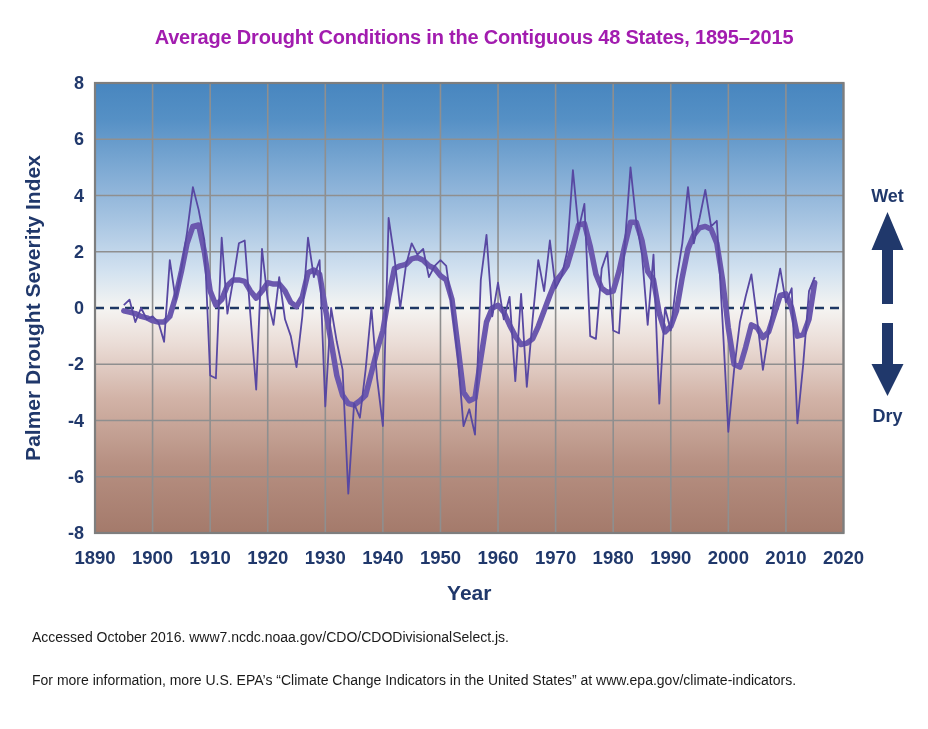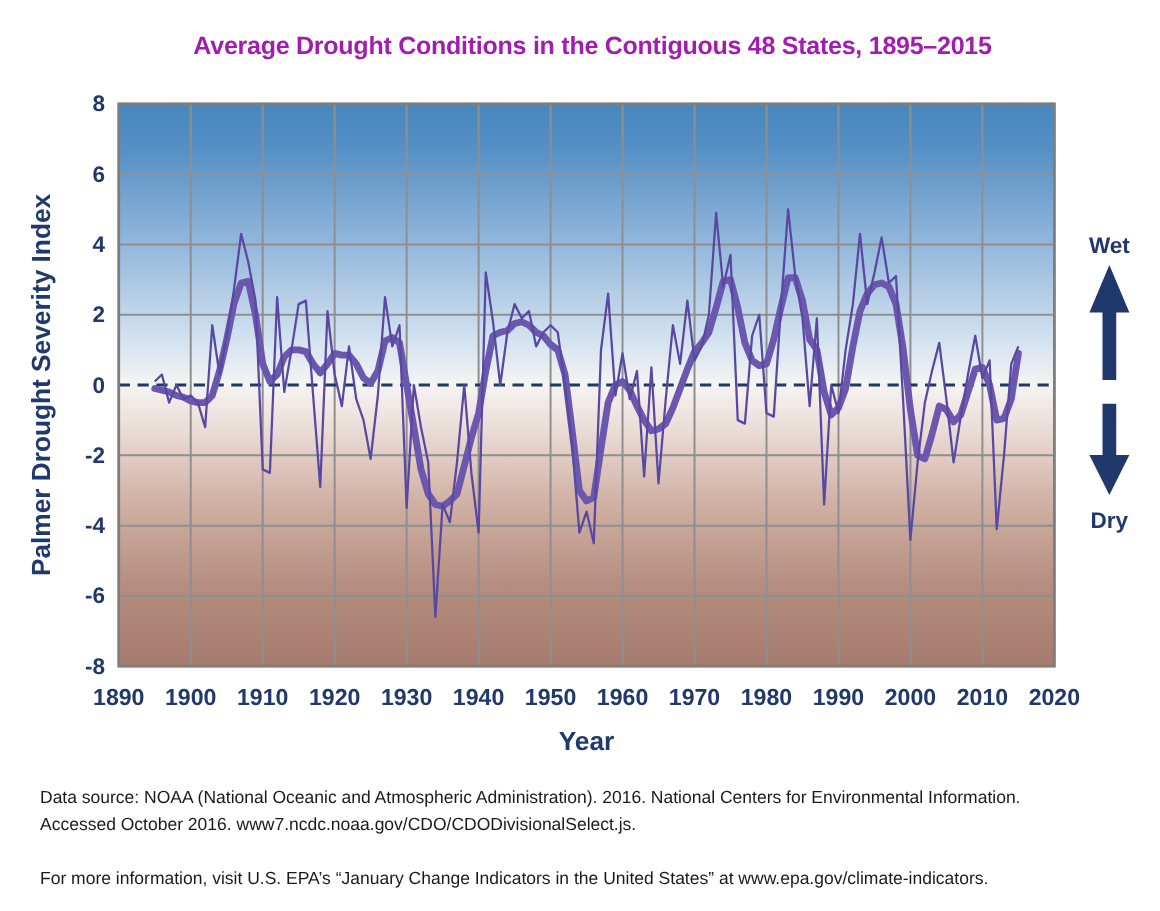--- a/index.html
+++ b/index.html
@@ -96,7 +96,6 @@
     </svg>
 
   <div class="footer" style="color: rgb(26, 26, 26);">
-    <div class="line">Data source: NOAA (National Oceanic and Atmospheric Administration). 2016. National Centers for Environmental Information.</div>
     <div class="line">Accessed October 2016. www7.ncdc.noaa.gov/CDO/CDODivisionalSelect.js.</div>
     <div class="more">For more information, visit U.S. EPA’s “January Change Indicators in the United States” at www.epa.gov/climate-indicators.</div>
   </div>

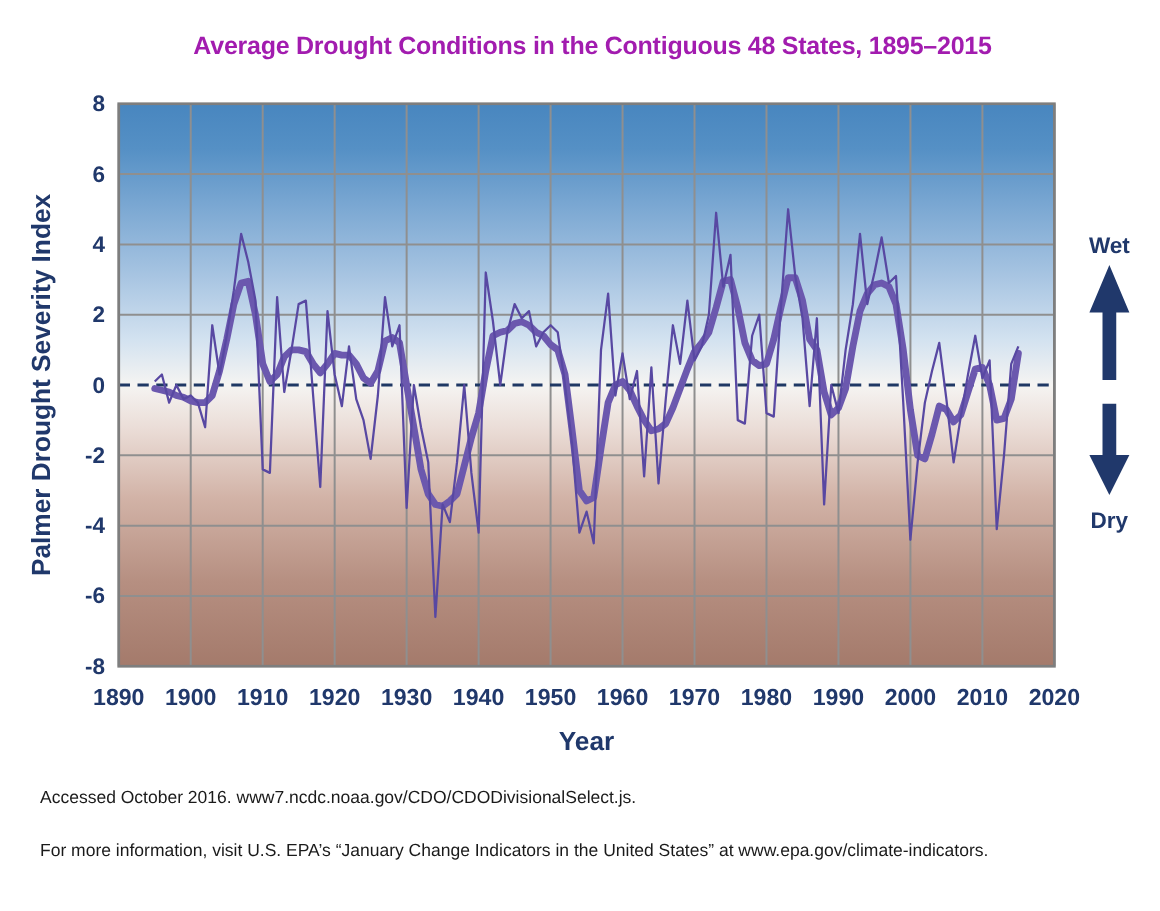--- a/index.html
+++ b/index.html
@@ -97,7 +97,7 @@
 
   <div class="footer" style="color: rgb(26, 26, 26);">
     <div class="line">Accessed October 2016. www7.ncdc.noaa.gov/CDO/CDODivisionalSelect.js.</div>
-    <div class="more">For more information, visit U.S. EPA’s “January Change Indicators in the United States” at www.epa.gov/climate-indicators.</div>
+    <div class="more">For more information, more U.S. EPA’s “Climate Change Indicators in the United States” at www.epa.gov/climate-indicators.</div>
   </div>
 
 </div>

